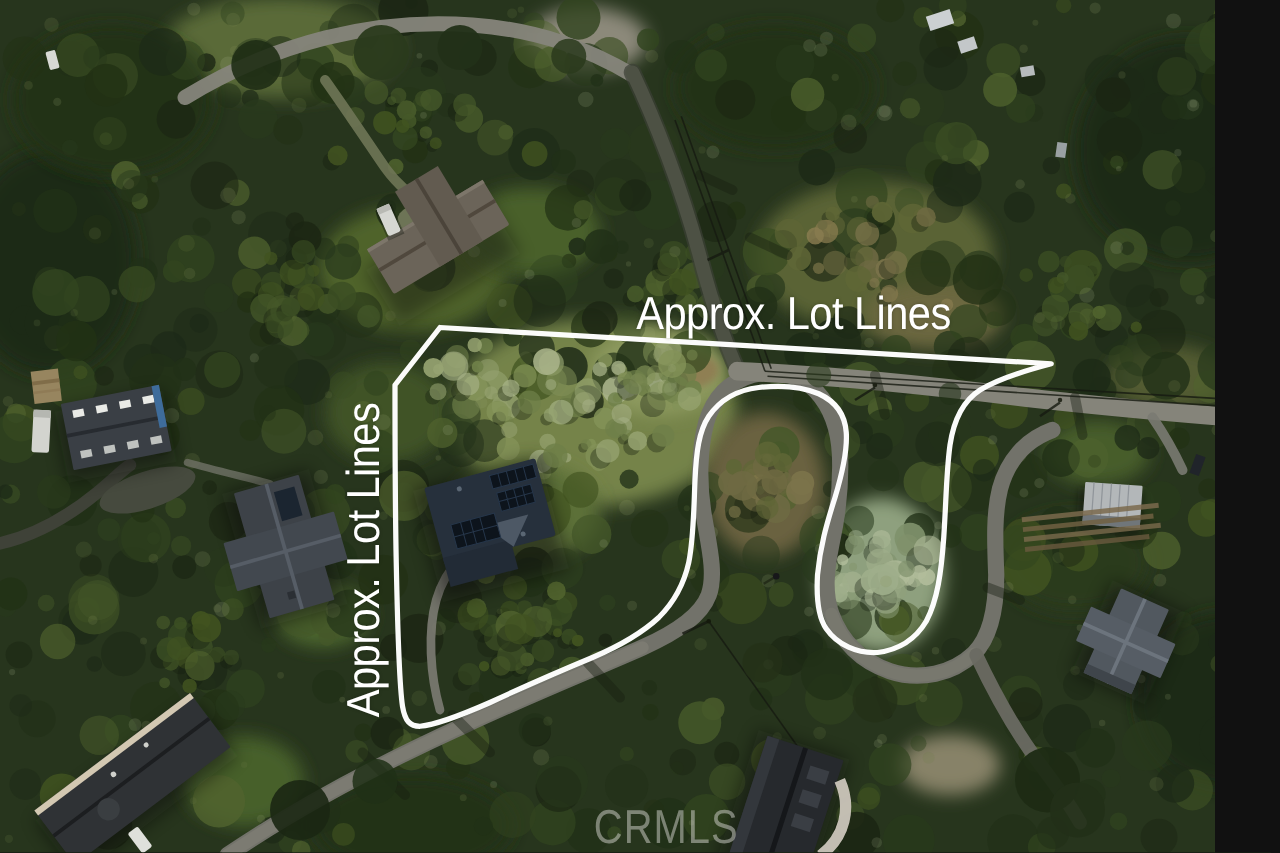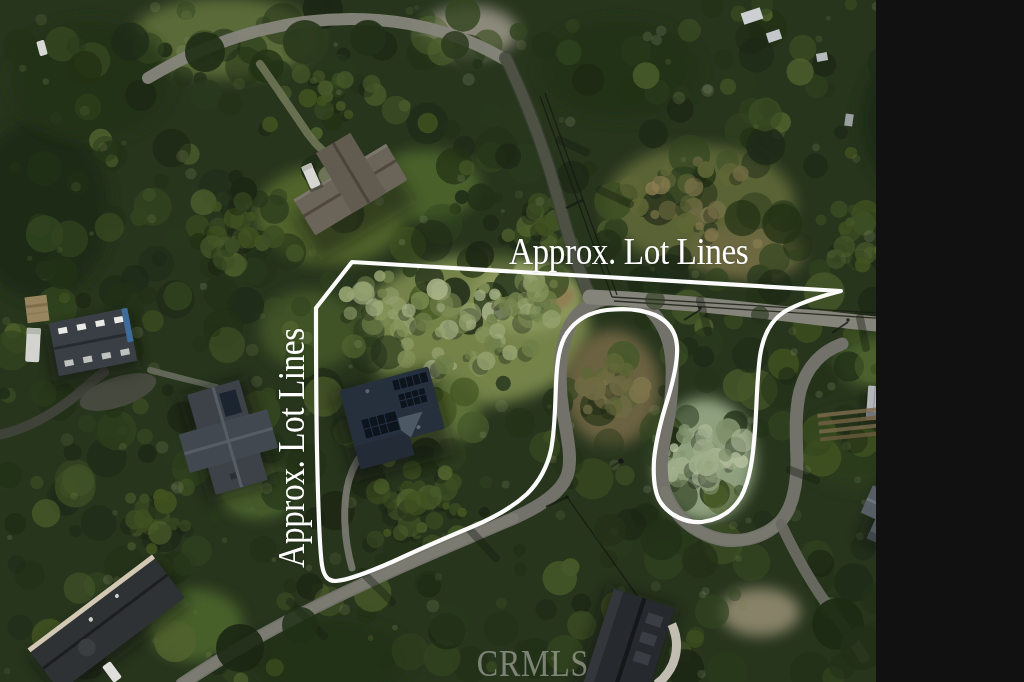--- a/index.html
+++ b/index.html
@@ -4,9 +4,9 @@
 <style>
   html,body{margin:0;padding:0;background:#111;}
   .stage{
-    position:relative;width:876px;height:682px;overflow:hidden;
+    position:relative;width:972px;height:682px;overflow:hidden;
     background:#26341c;
-    font-family:Liberation Serif, serif;
+    font-family:Liberation Sans, sans-serif;
   }
   .stage svg{position:absolute;left:0;top:0;}
   .overlay-label{

